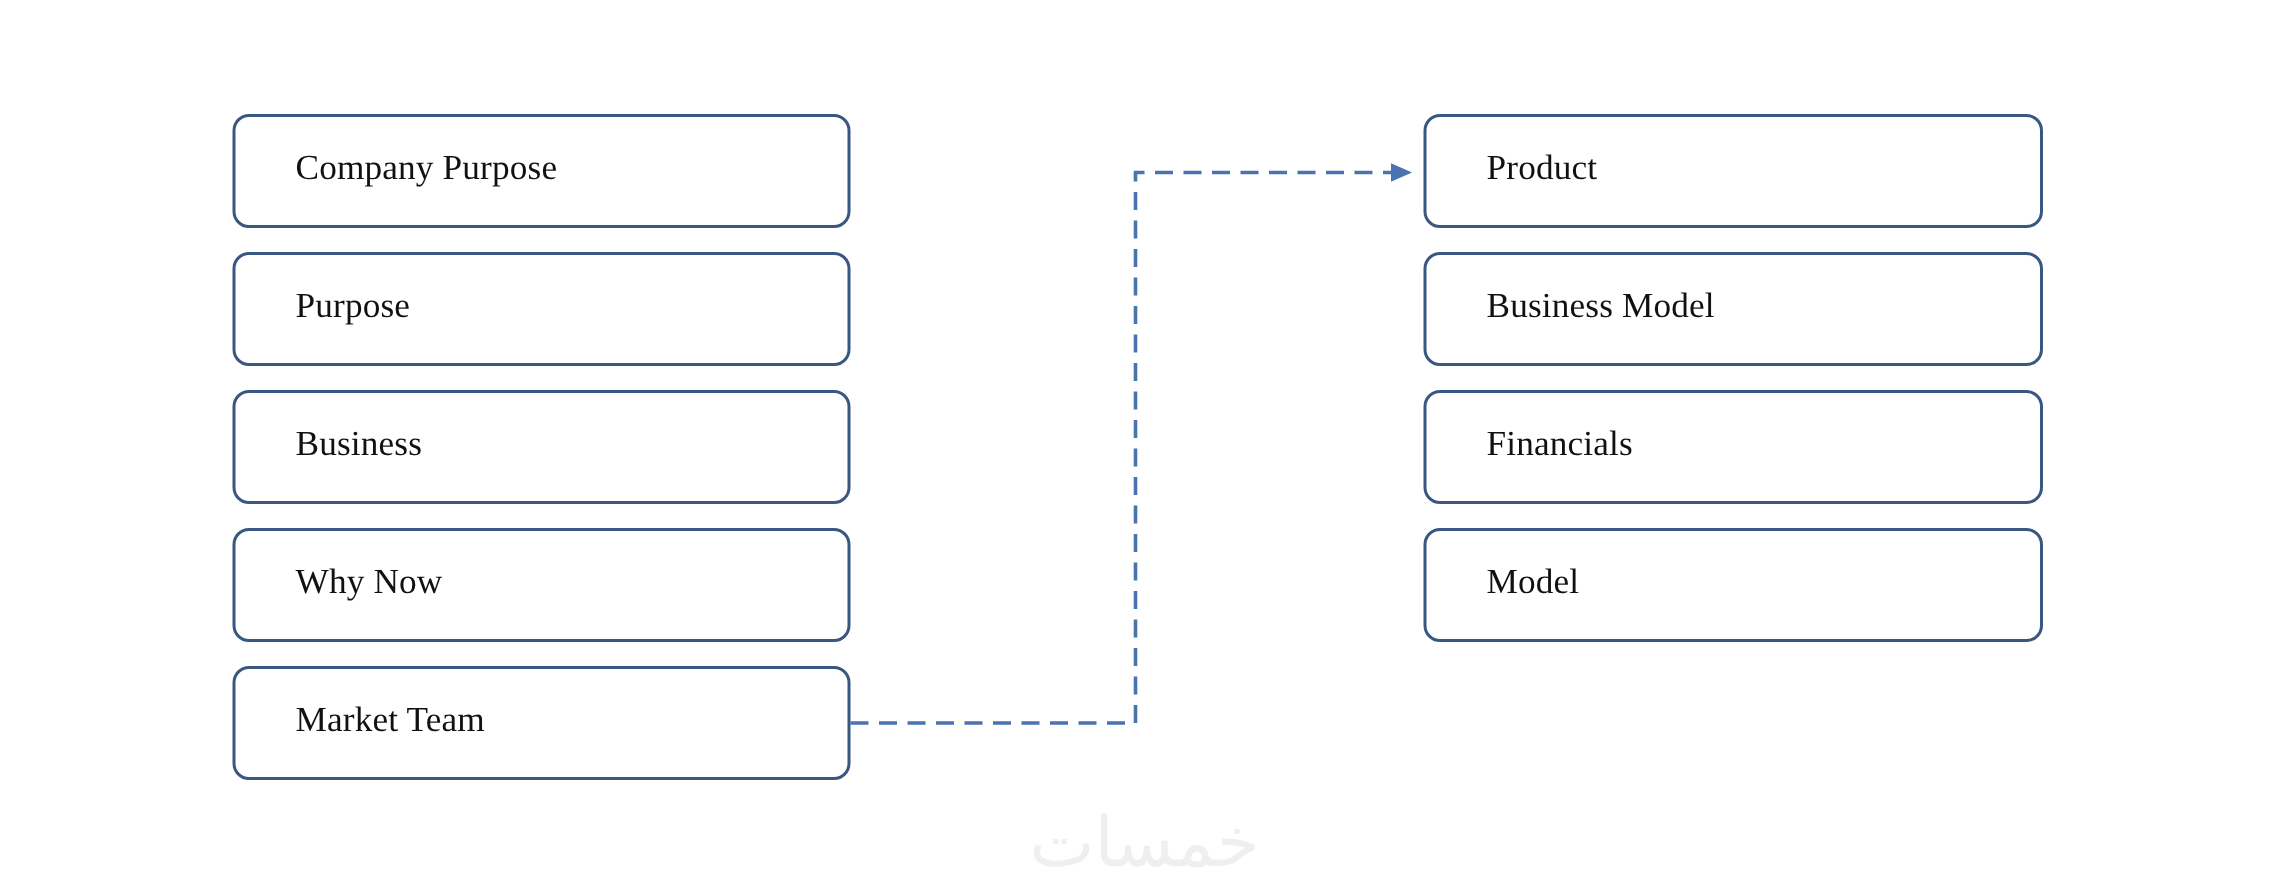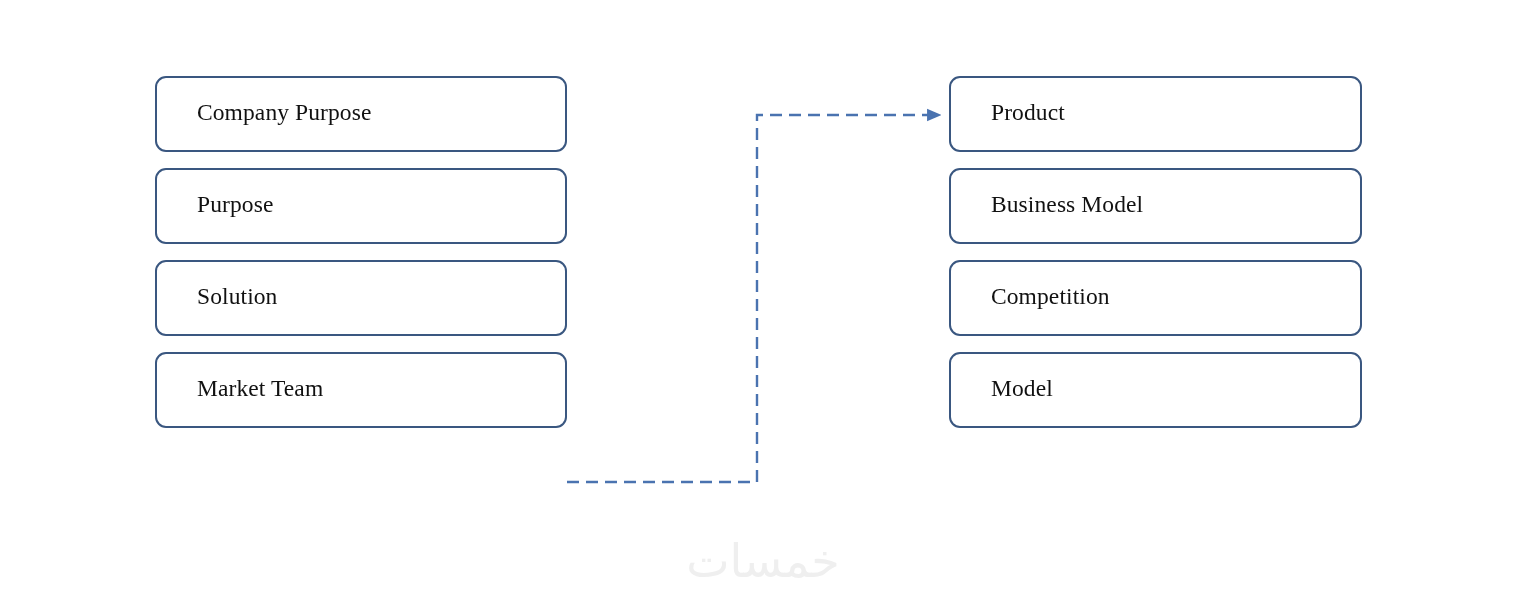--- a/index.html
+++ b/index.html
@@ -95,7 +95,7 @@
       <span class="node-label">Purpose</span>
     </div>
     <div class="node-box">
-      <span class="node-label">Solution</span>
+      <span class="node-label">Business</span>
     </div>
     <div class="node-box">
       <span class="node-label">Market Team</span>

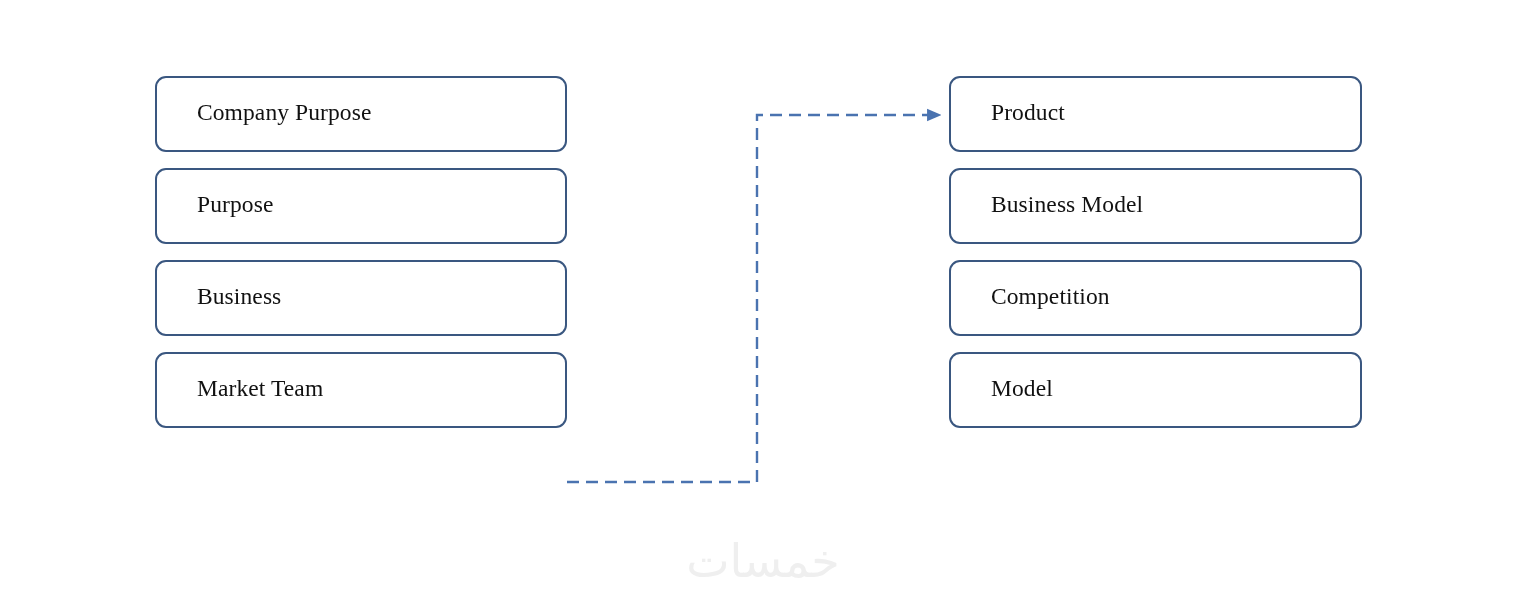--- a/index.html
+++ b/index.html
@@ -110,7 +110,7 @@
       <span class="node-label">Business Model</span>
     </div>
     <div class="node-box">
-      <span class="node-label">Competition</span>
+      <span class="node-label">Financials</span>
     </div>
     <div class="node-box">
       <span class="node-label">Model</span>

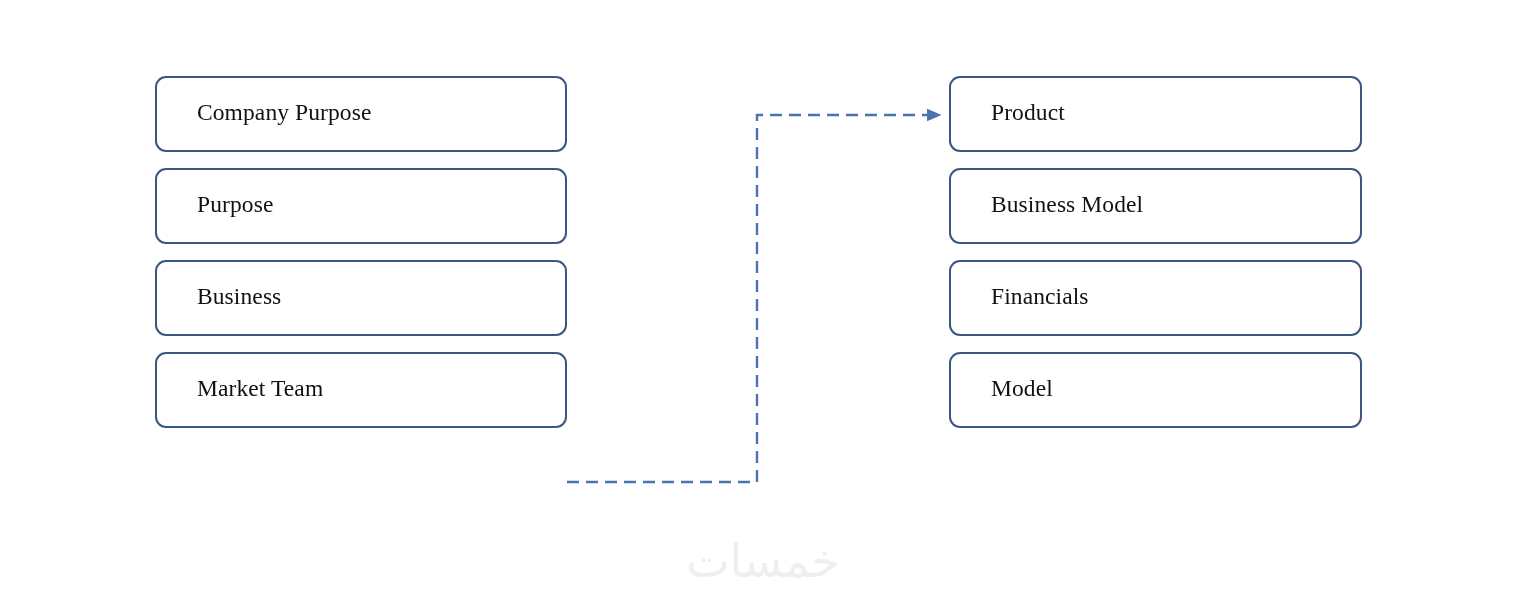--- a/index.html
+++ b/index.html
@@ -98,6 +98,9 @@
       <span class="node-label">Business</span>
     </div>
     <div class="node-box">
+      <span class="node-label">Why Now</span>
+    </div>
+    <div class="node-box">
       <span class="node-label">Market Team</span>
     </div>
   </div>

